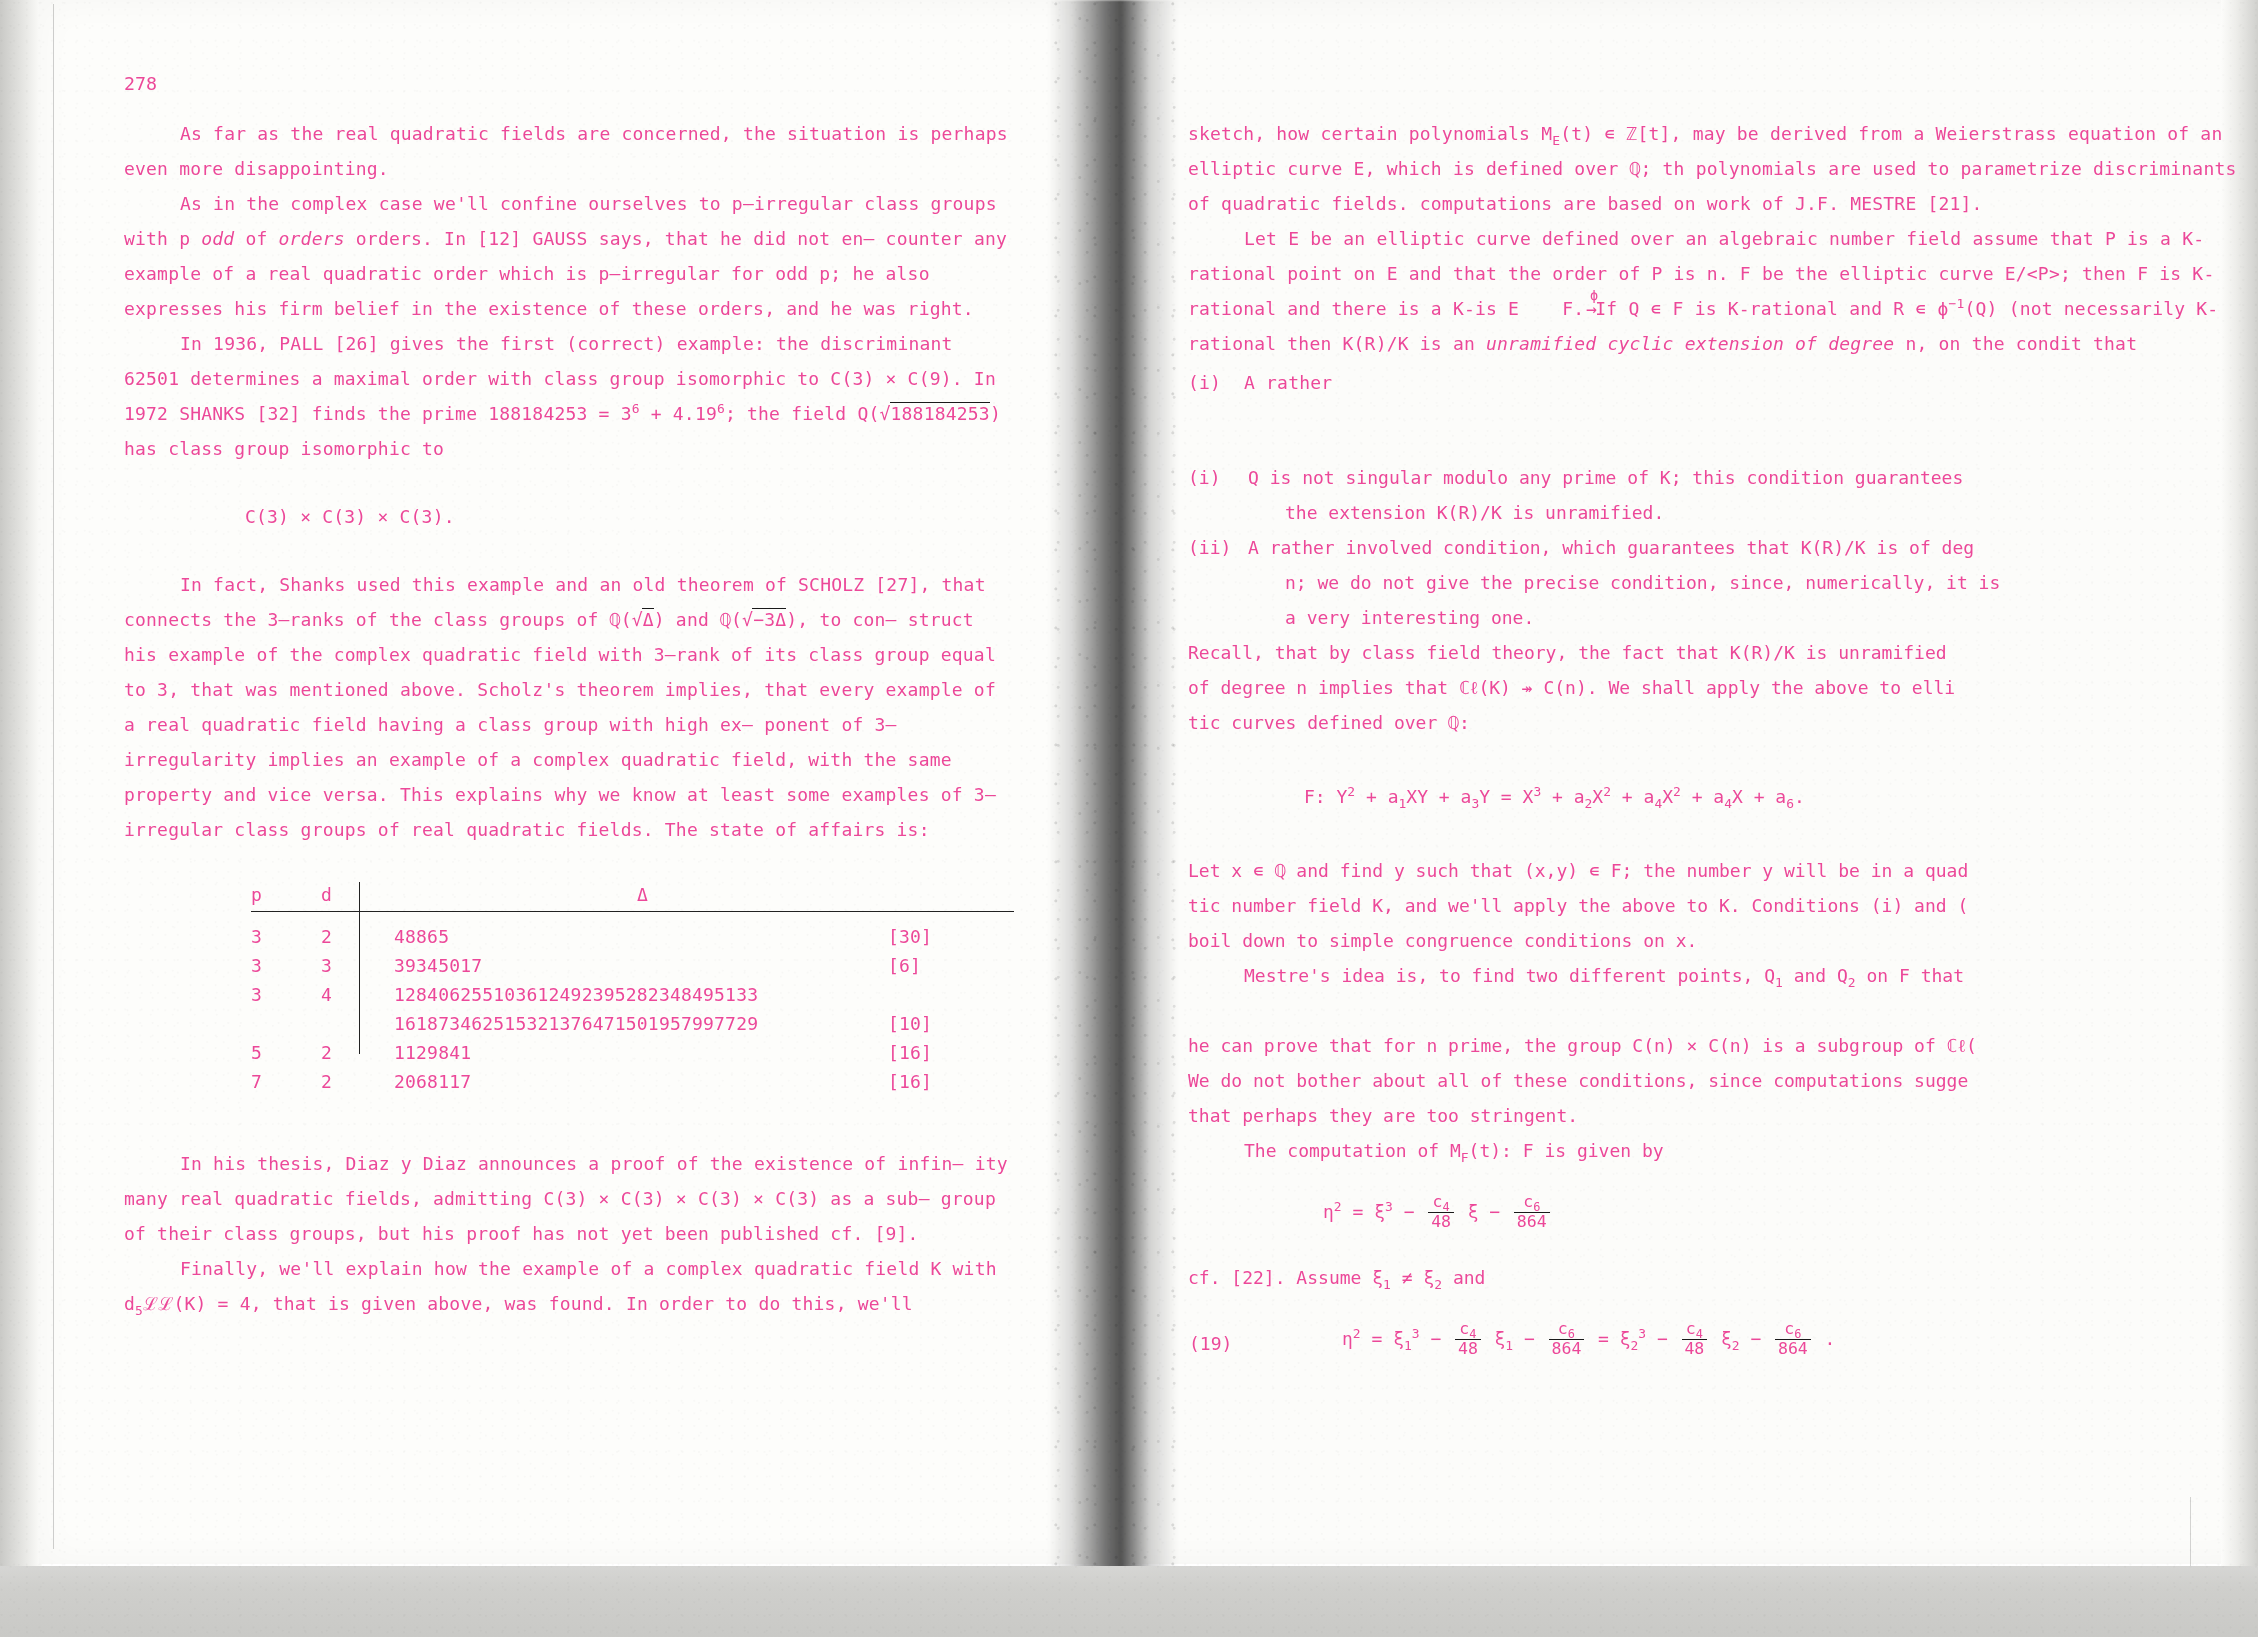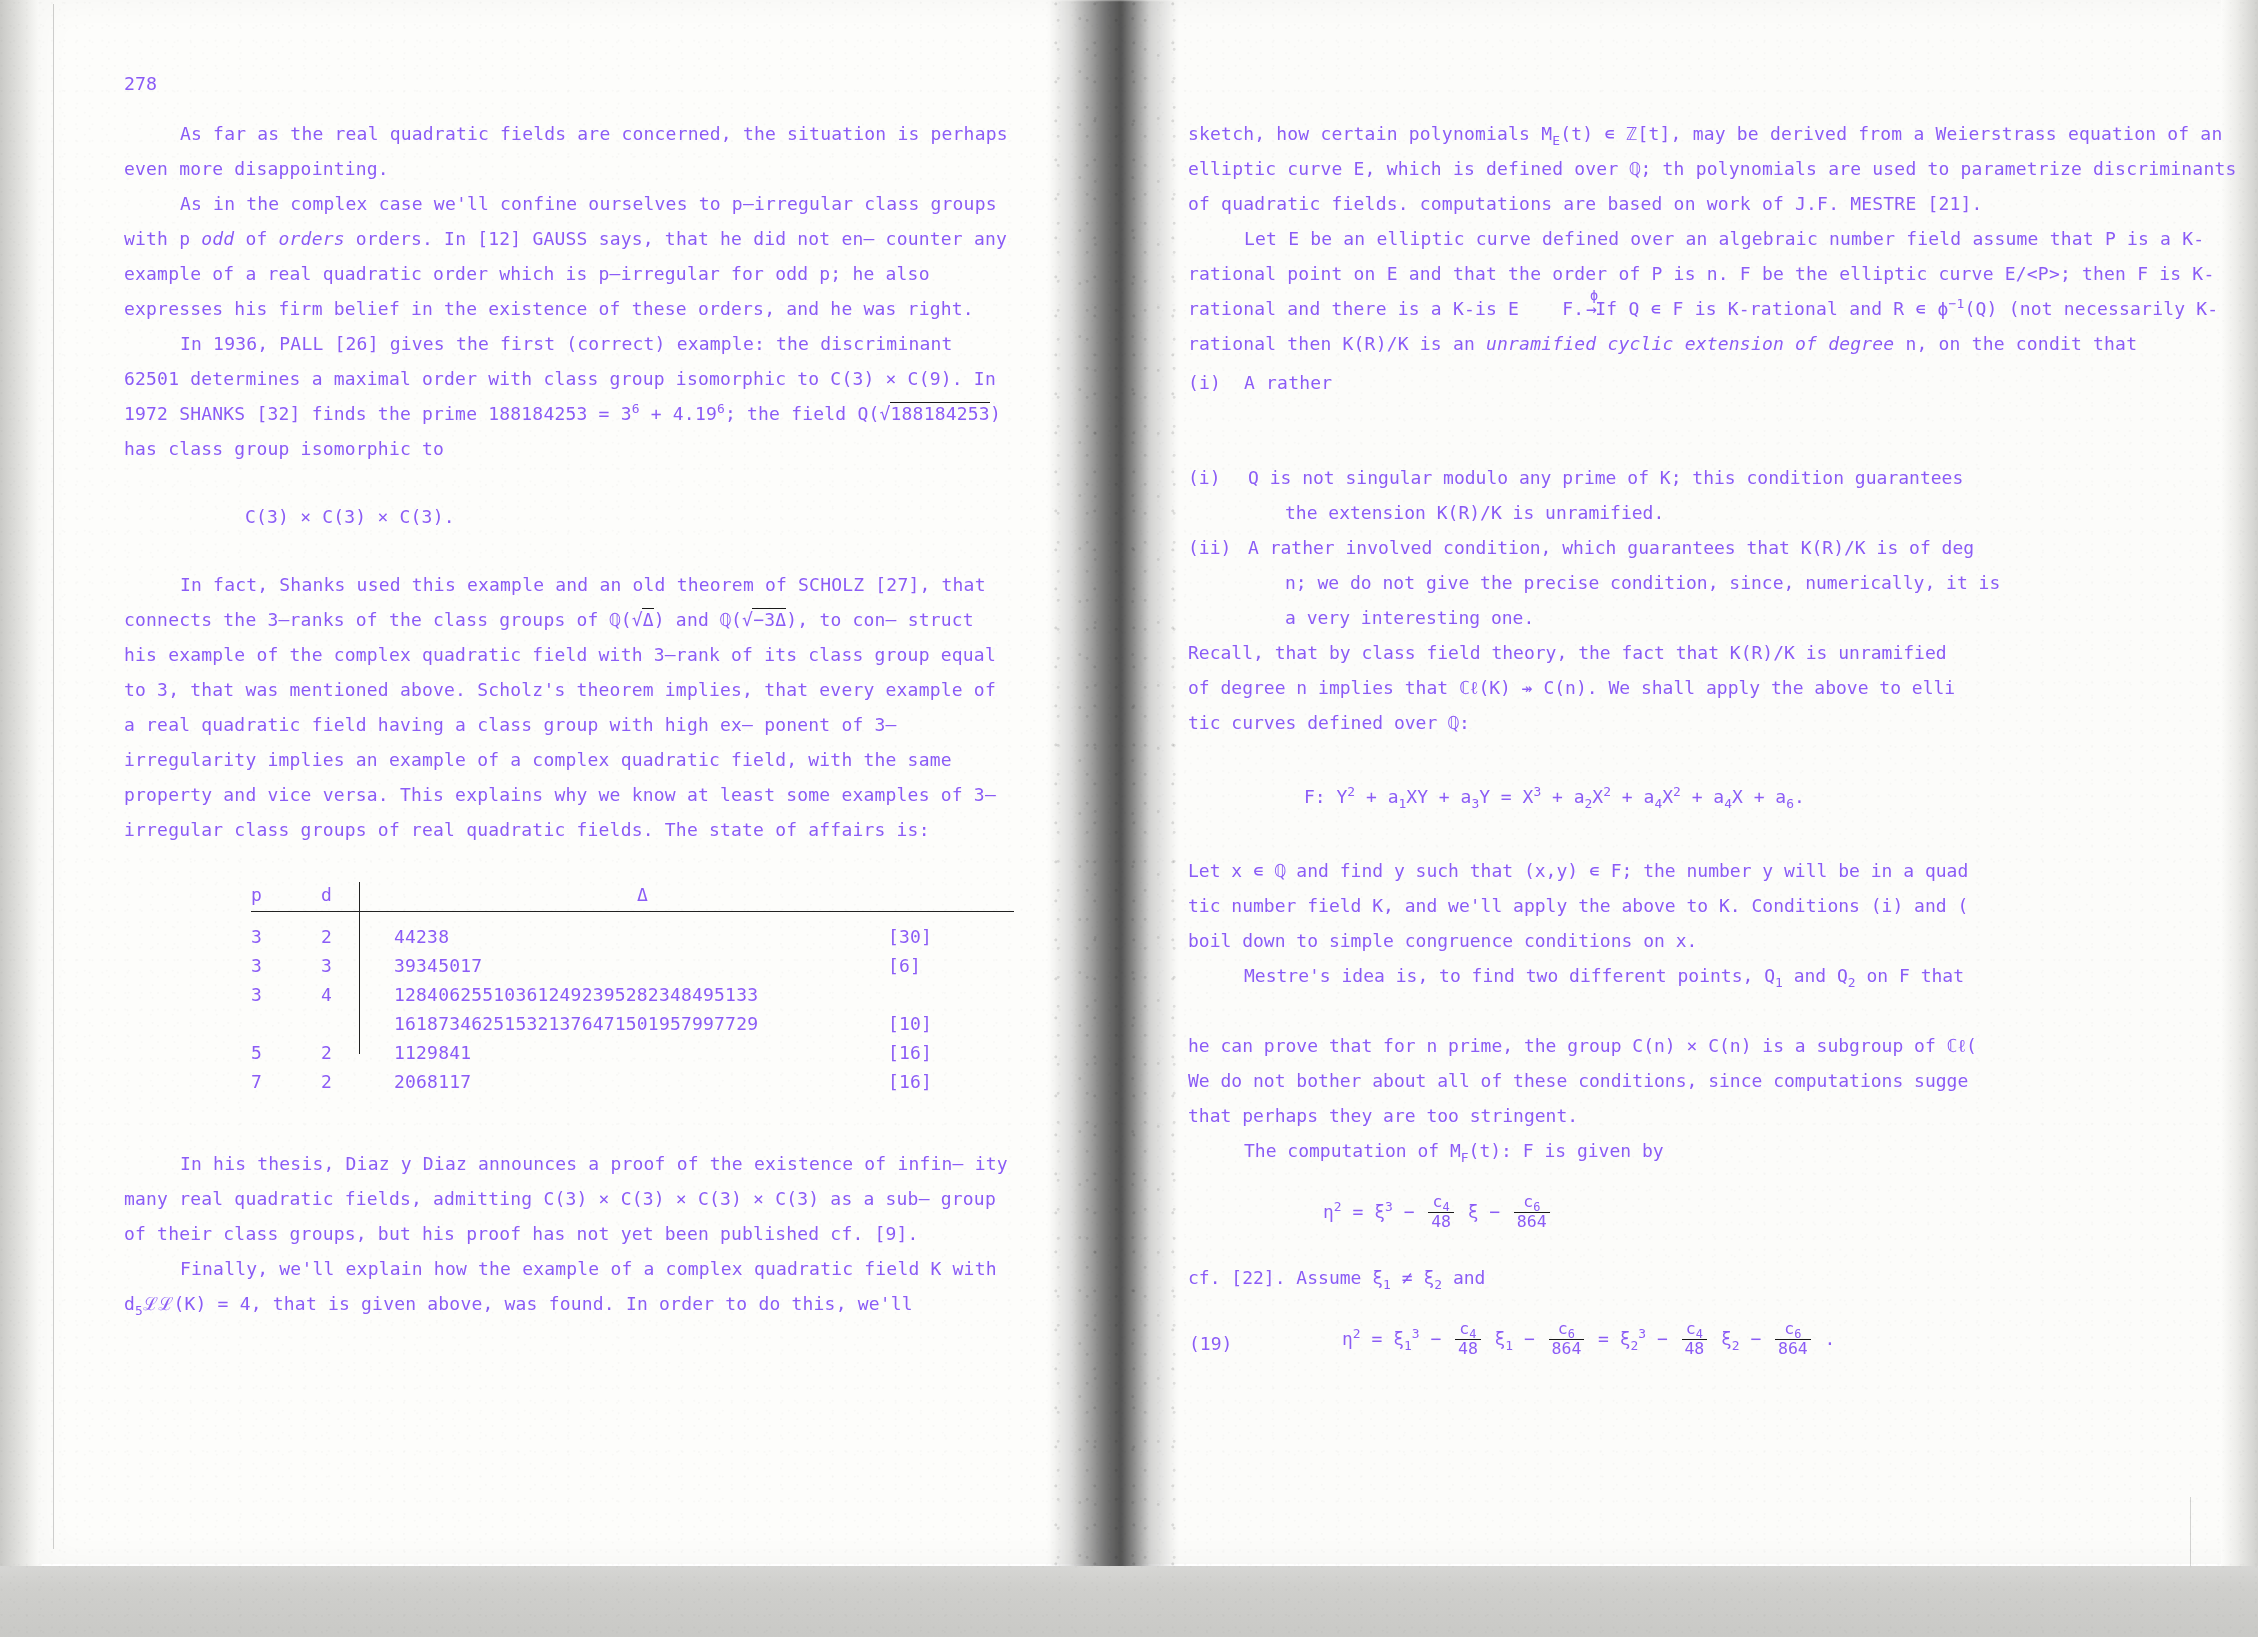--- a/index.html
+++ b/index.html
@@ -14,7 +14,7 @@
     background: #ffffff;
     overflow: hidden;
     font-family: "DejaVu Sans Mono", monospace;
-    color: #8b5cf6;
+    color: #ec4899;
   }
   
   .paper-left {

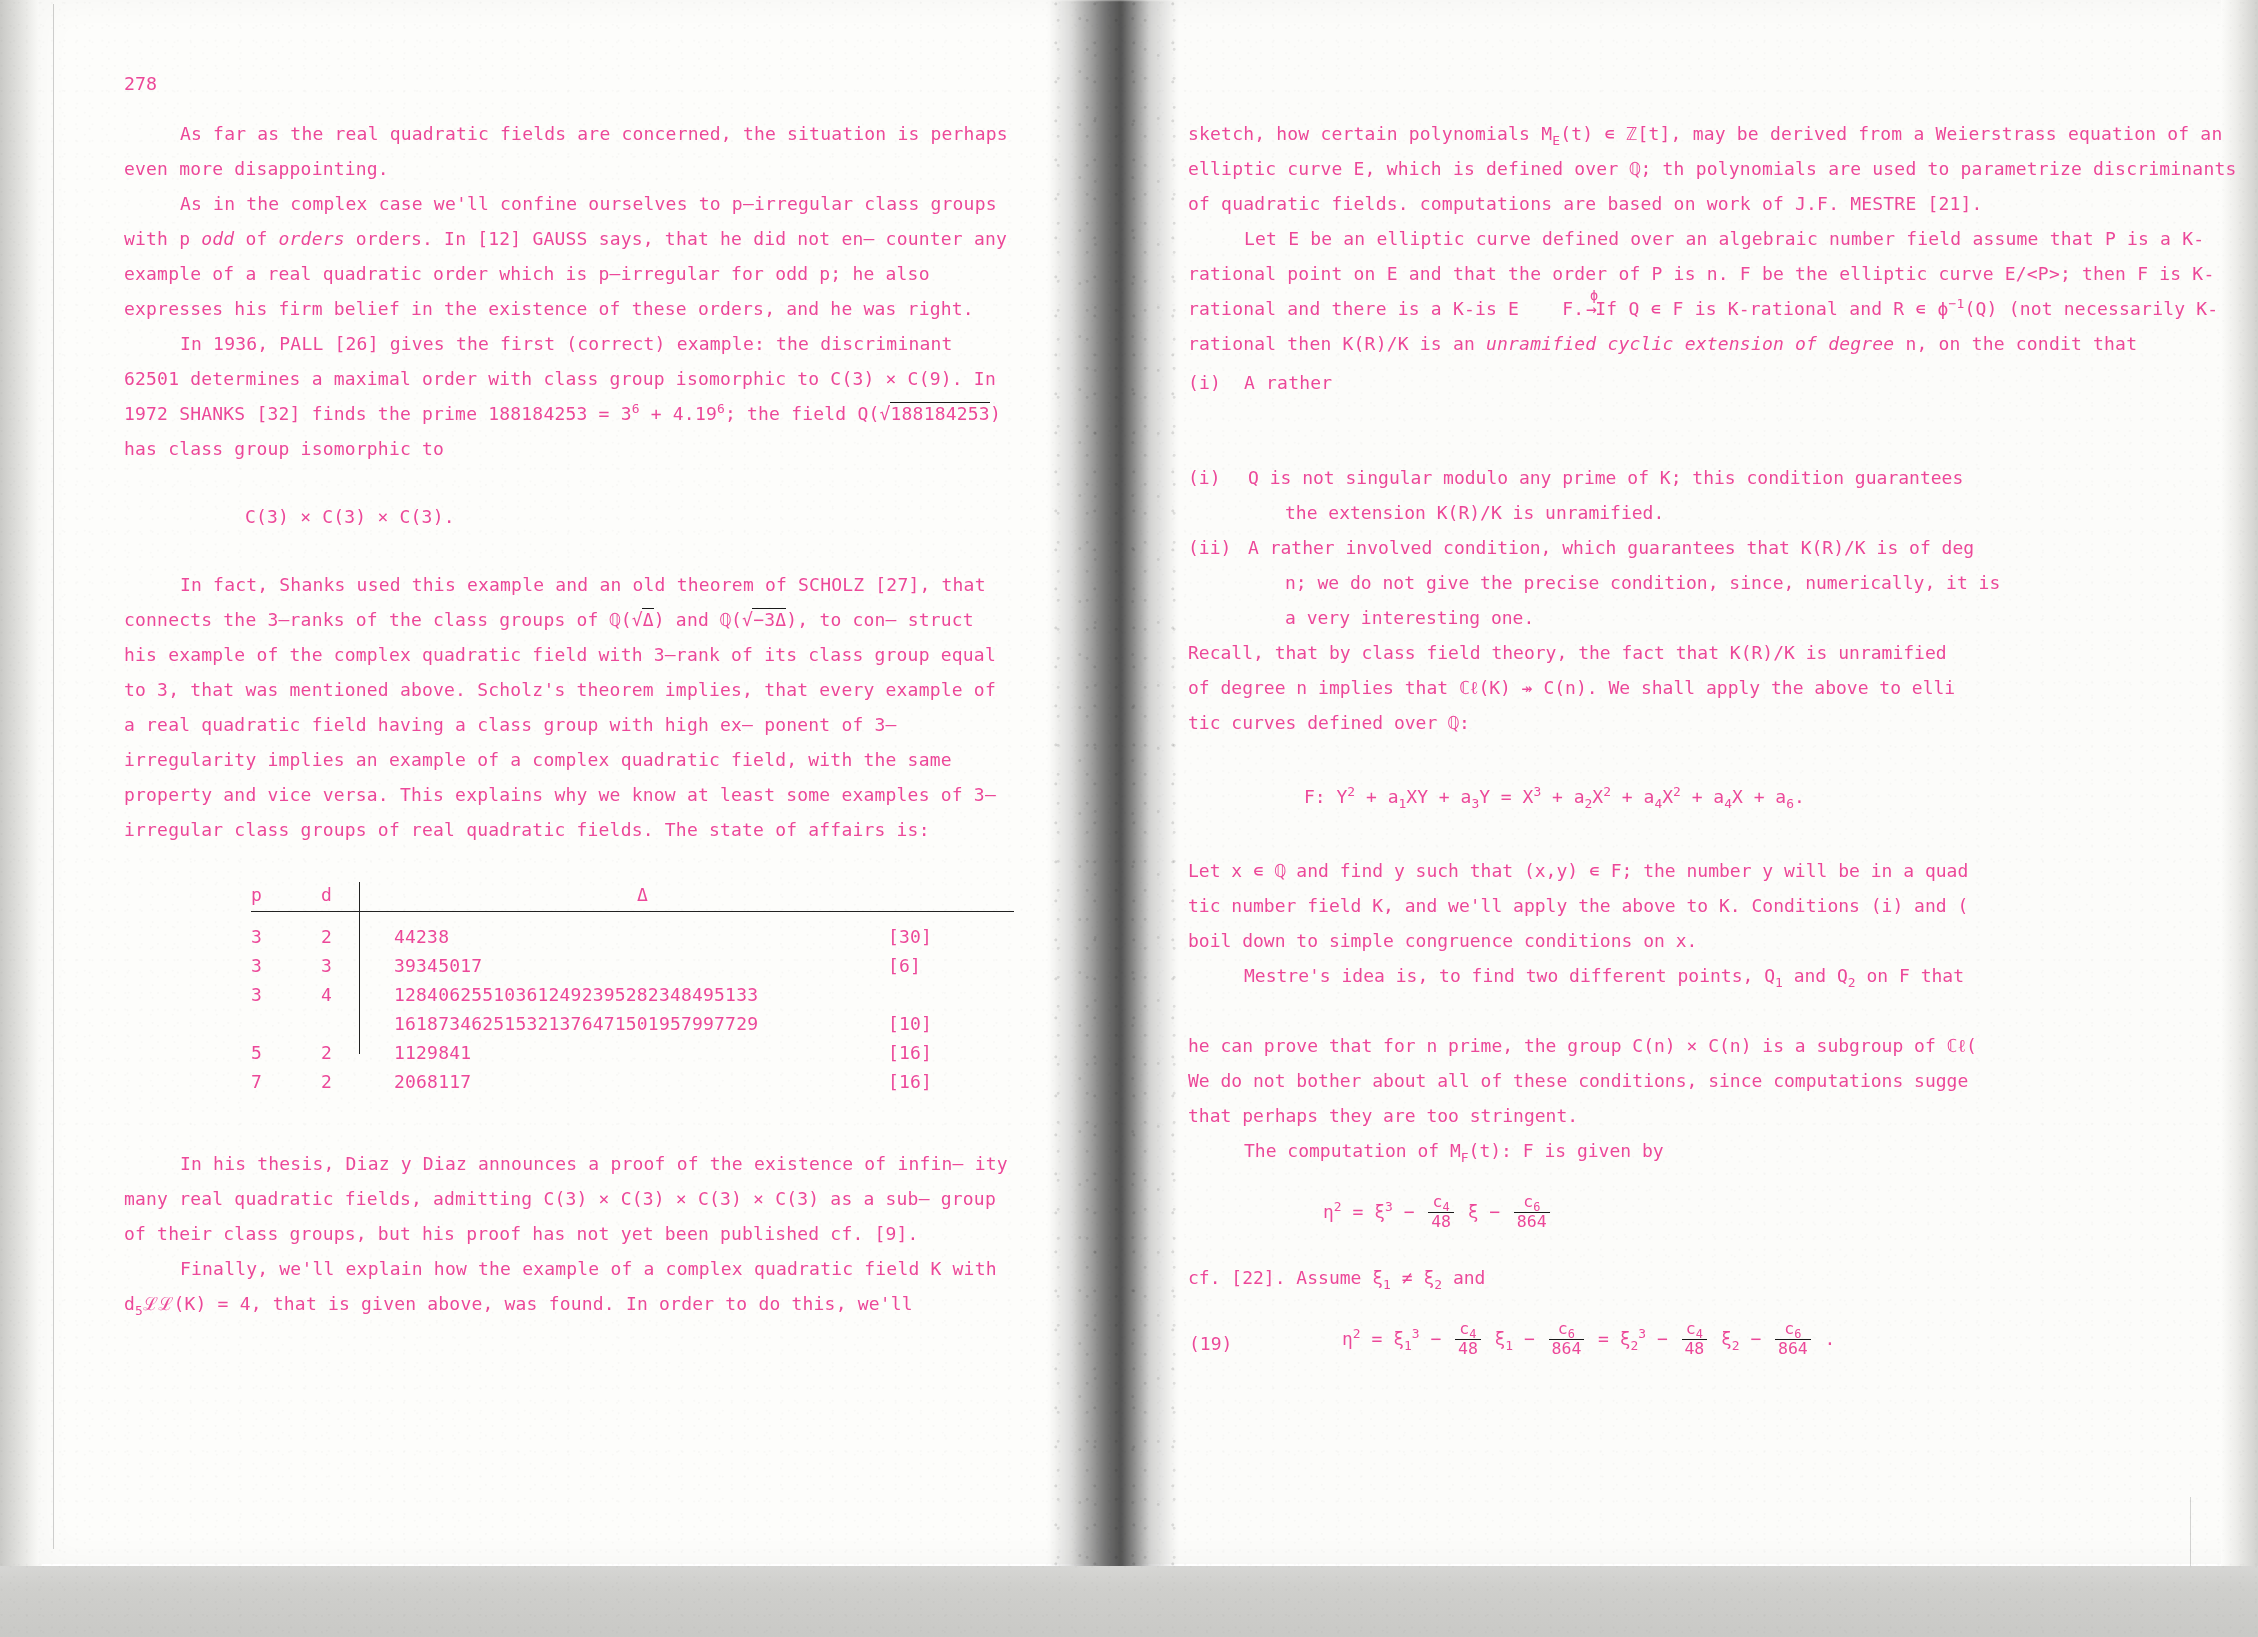--- a/index.html
+++ b/index.html
@@ -229,7 +229,7 @@
       <div class="trow" style="margin-top:9.7px;">
         <span class="cell-p">3</span>
         <span class="cell-d">2</span>
-        <span class="cell-D">44238</span>
+        <span class="cell-D">48865</span>
         <span class="cell-r">[30]</span>
       </div>
       <div class="trow">

